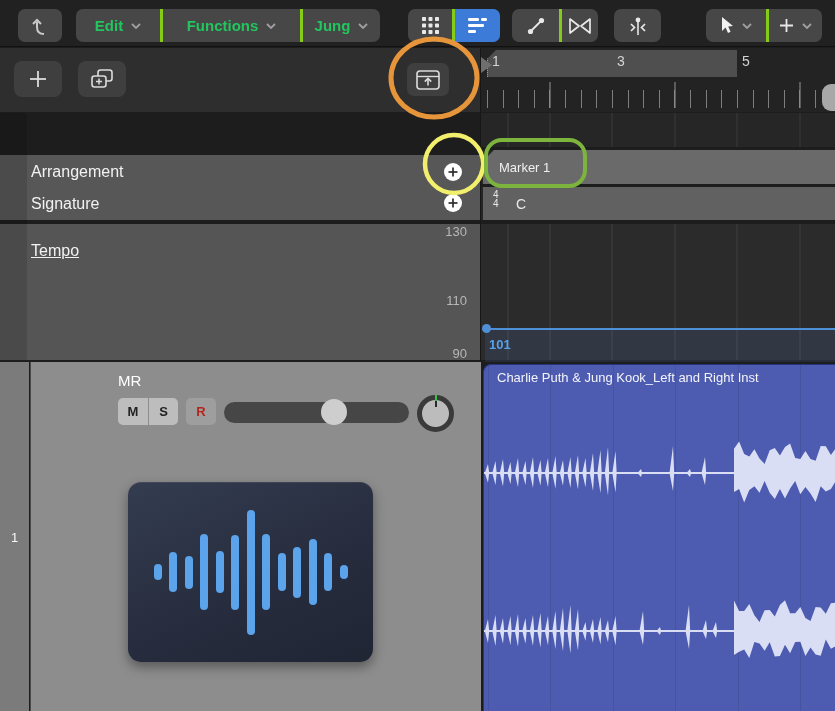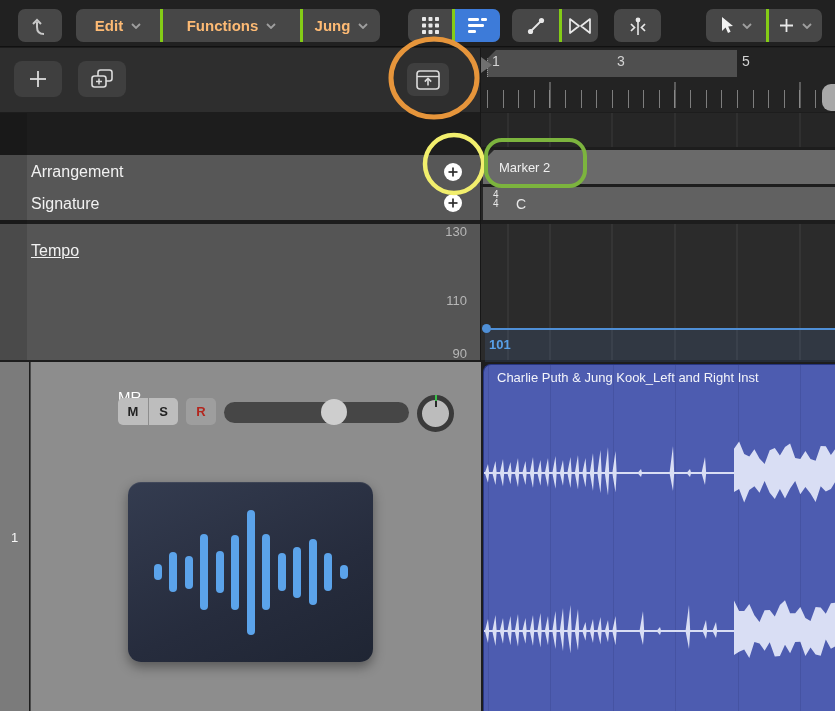--- a/index.html
+++ b/index.html
@@ -15,7 +15,7 @@
             display:flex; align-items:center; justify-content:center; cursor:default; }
   .seg { position:absolute; top:9px; height:33px; background:#474747; border-radius:7px; display:flex; overflow:hidden; }
   .seg .sg { border:none; background:transparent; height:100%; display:flex; align-items:center; justify-content:center;
-             gap:8px; color:#fdba74; font-size:15px; font-weight:600; font-family:"Liberation Sans",sans-serif; }
+             gap:8px; color:#22c55e; font-size:15px; font-weight:600; font-family:"Liberation Sans",sans-serif; }
   .seg .sg + .sg { border-left:3px solid #84cc16; }
   .seg .sg.sel { background:#3d7bd9; }
   .chev { display:flex; align-items:center; }

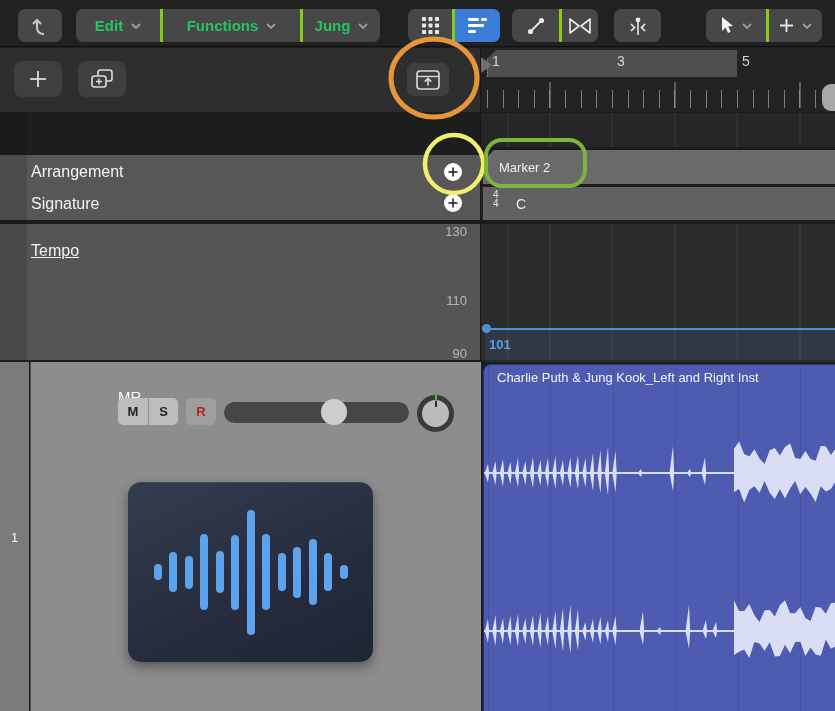--- a/index.html
+++ b/index.html
@@ -297,7 +297,7 @@
 
   <div class="content-row" style="top:150px;height:34px;background-color:#262626;">
     <div class="marker-region grid-lite">
-      <span class="txt">Marker 2</span>
+      <span class="txt">Marker 1</span>
     </div>
   </div>
 

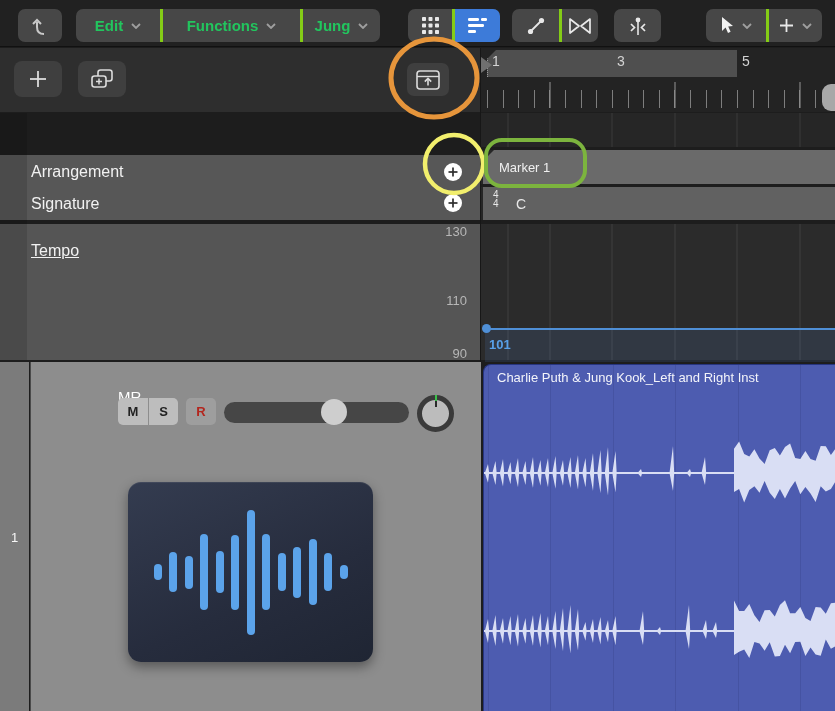--- a/index.html
+++ b/index.html
@@ -76,7 +76,7 @@
   .trk-numcol { left:0; top:362px; width:29px; height:349px; background:#7b7b7b; }
   .trk-num { position:absolute; left:0; top:168px; width:29px; text-align:center; color:#f7f7f7; font-size:13px; }
   .trk-header { left:30px; top:362px; width:451px; height:349px; background:#8d8d8d; border-left:1px solid #4a4a4a; }
-  .trk-name { position:absolute; left:87px; top:26px; color:#ffffff; font-size:15px;text-align:right; }
+  .trk-name { position:absolute; left:87px; top:10px; color:#ffffff; font-size:15px;text-align:right; }
   .ms-group { position:absolute; left:87px; top:36px; display:flex; border-radius:5px; overflow:hidden; }
   .ms-btn { width:30px; height:27px; border:none; background:#bdbdbd; color:#222; font-size:13px; font-weight:700;
             font-family:"Liberation Sans",sans-serif; }

